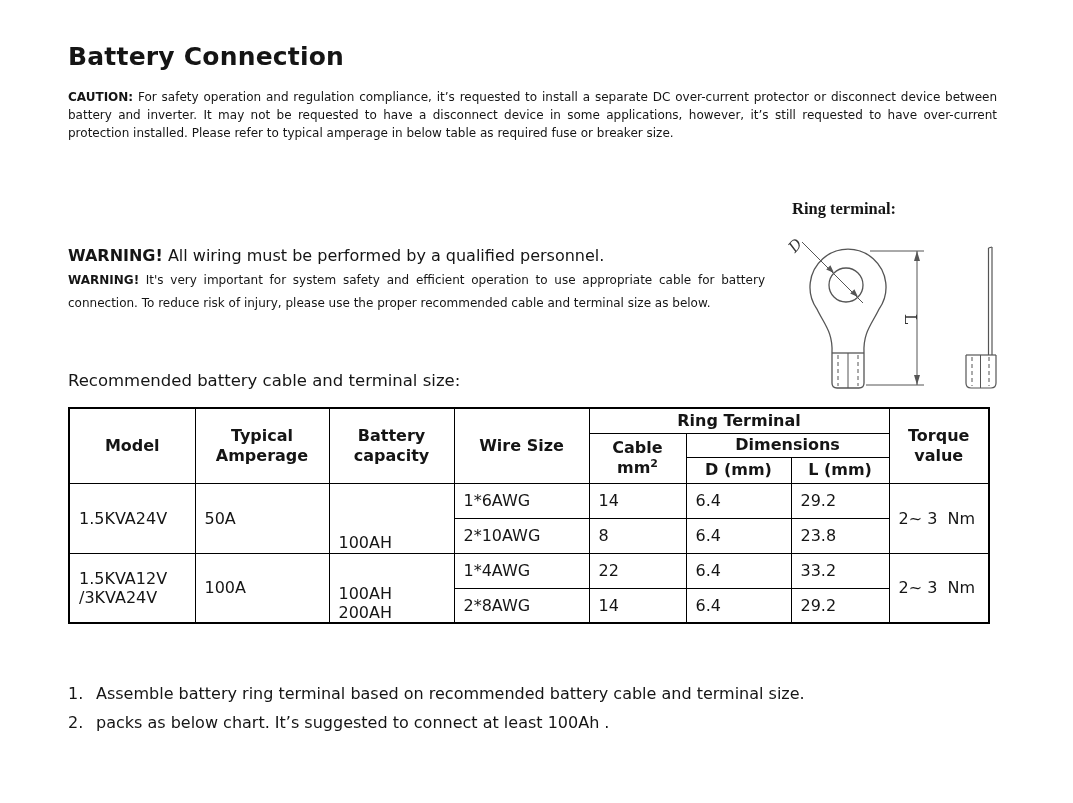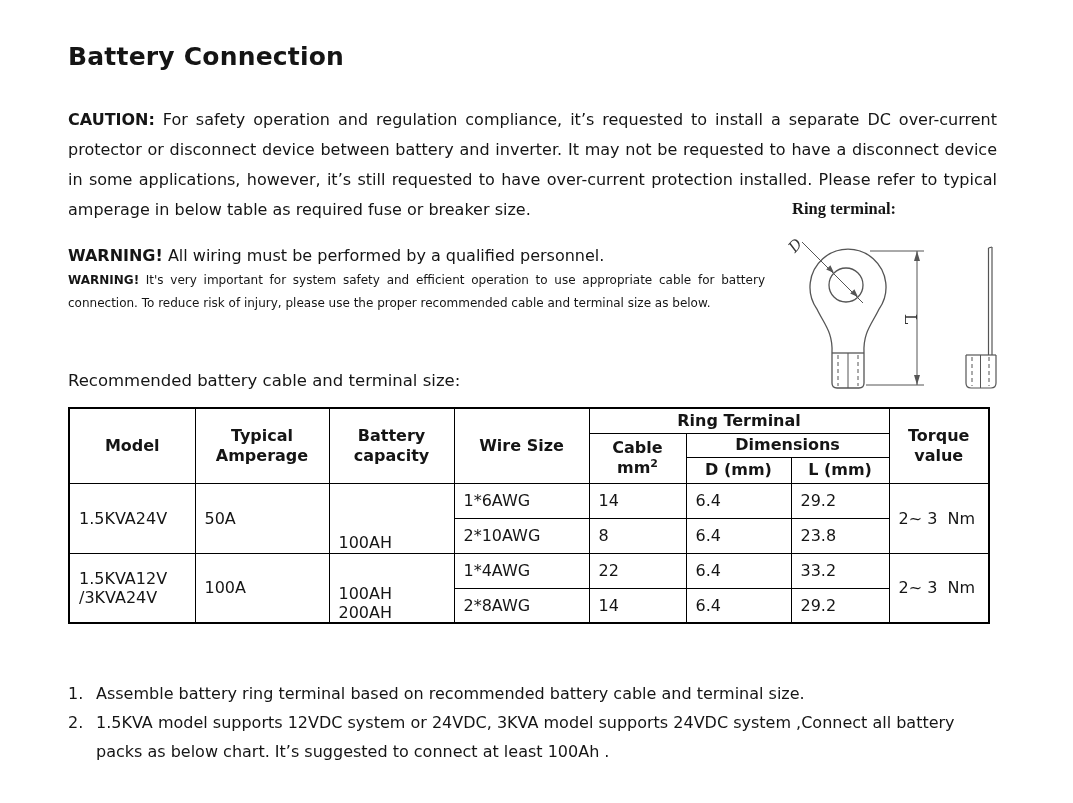--- a/index.html
+++ b/index.html
@@ -18,8 +18,8 @@
     font-size: 25px; font-weight: 700; letter-spacing: 0.2px;
   }
   .caution-para {
-    left: 68px; top: 105px; width: 929px;
-    font-size: 16px; line-height: 30px;
+    left: 68px; top: 88px; width: 929px;
+    font-size: 12px; line-height: 18px;
     text-align: justify;
   }
   .caution-para b, .warning-para b { font-weight: 700; }

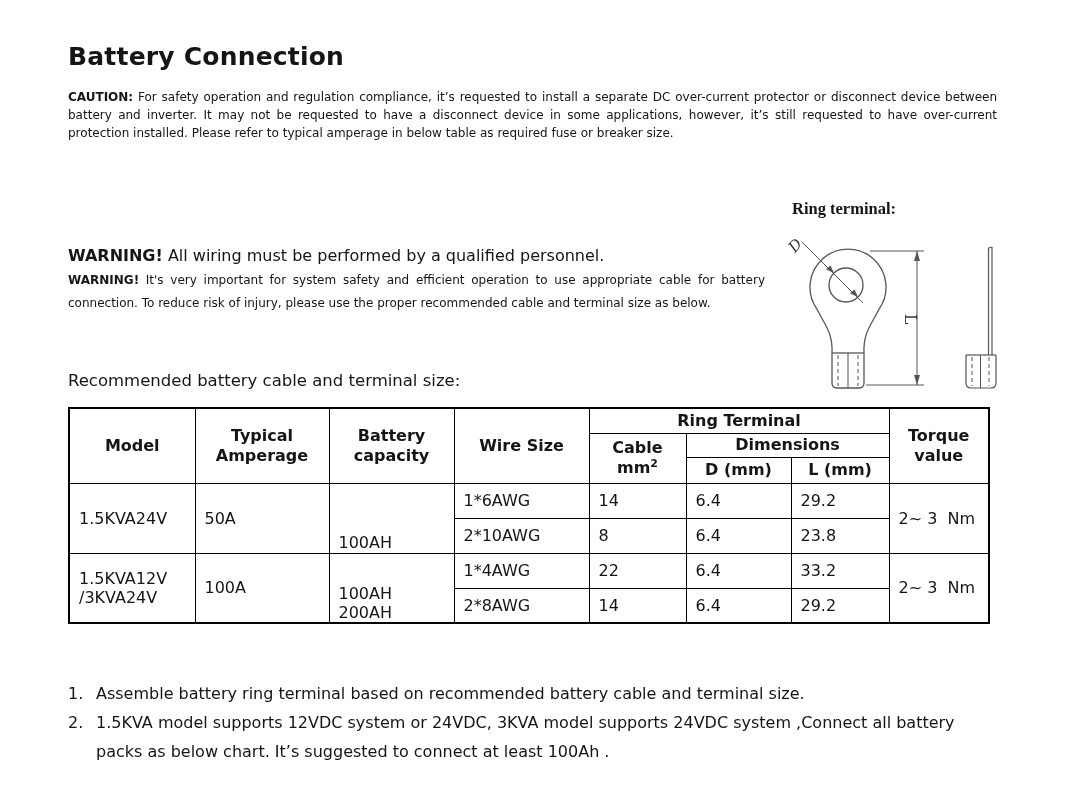--- a/index.html
+++ b/index.html
@@ -251,7 +251,6 @@
   <div class="step-item">
     <span class="step-num">2.</span>
     <div class="step-lines">
-      <div>1.5KVA model supports 12VDC system or 24VDC, 3KVA model supports 24VDC system ,Connect all battery</div>
       <div>packs as below chart. It’s suggested to connect at least 100Ah .</div>
     </div>
   </div>

